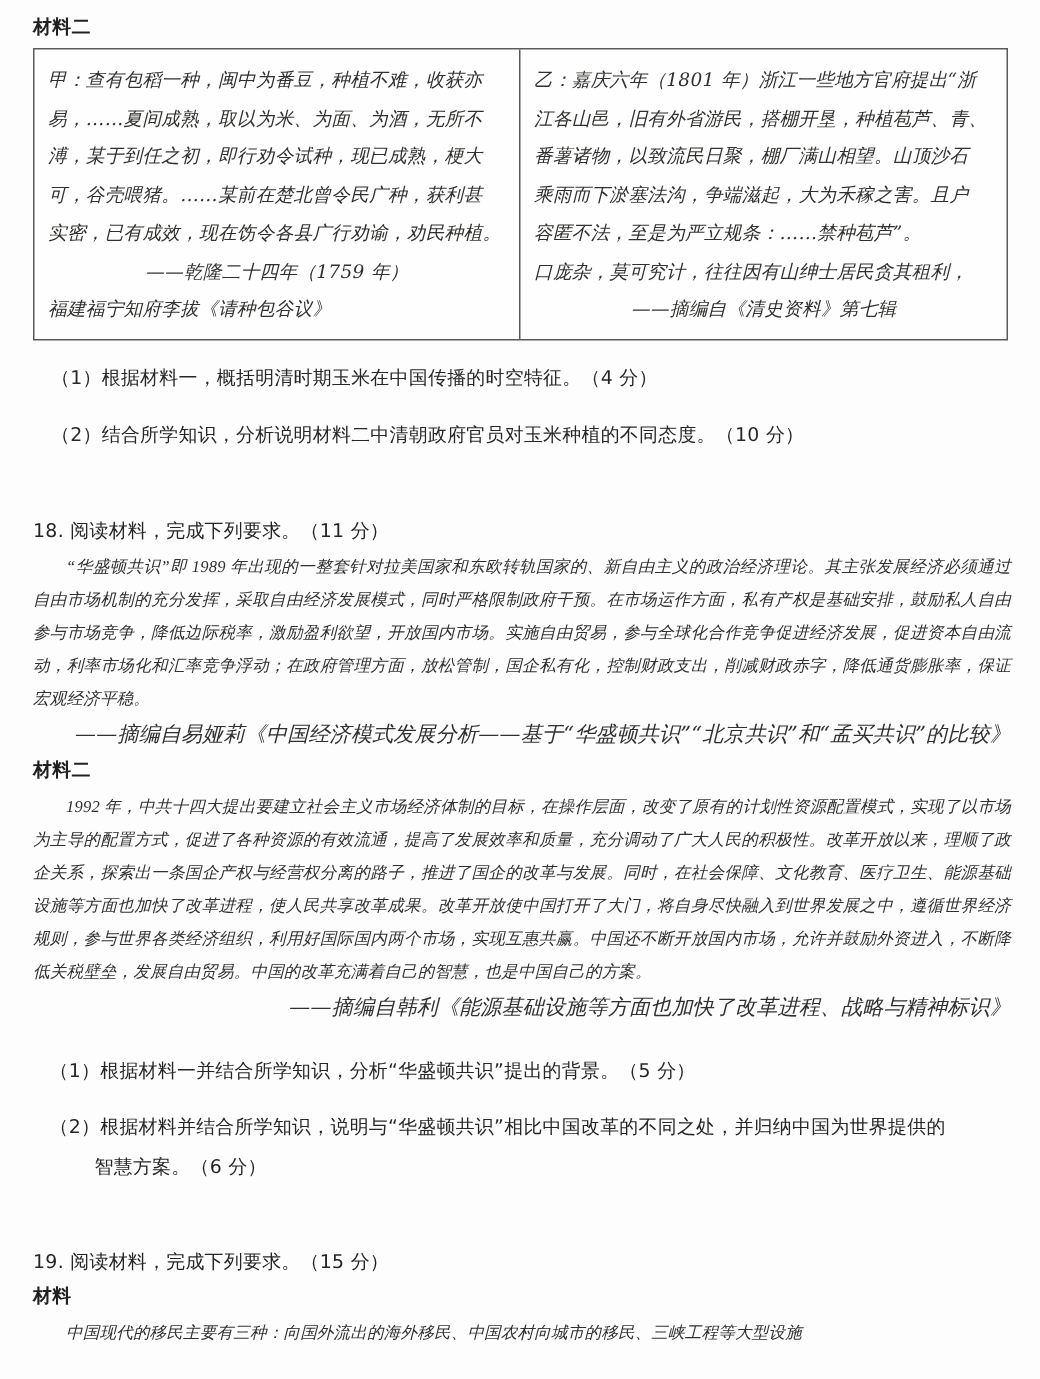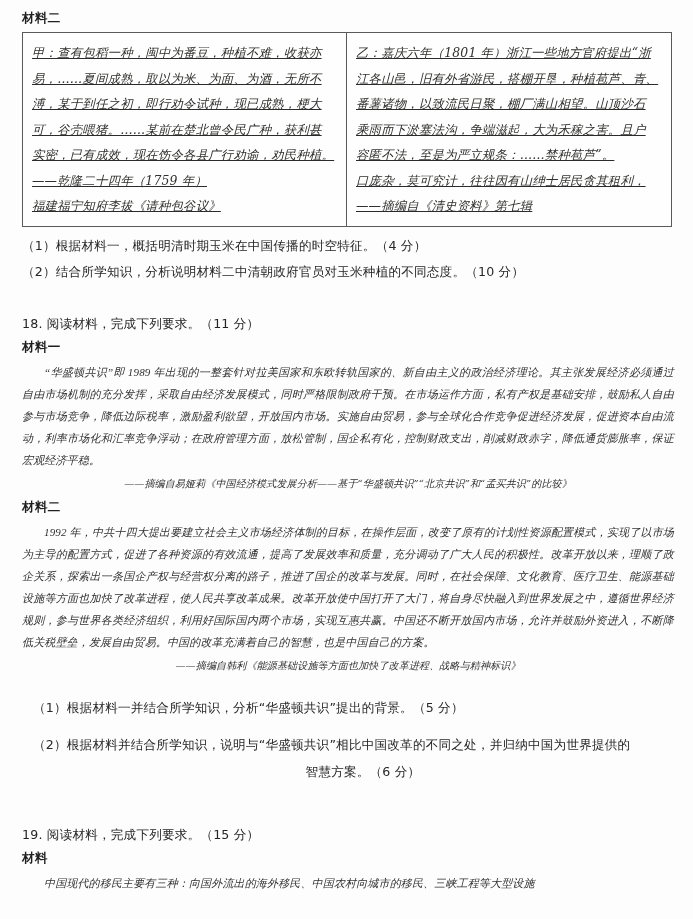--- a/index.html
+++ b/index.html
@@ -54,7 +54,6 @@
     display: flex;
     margin: 0 0 6px 0;
     background: #fefefe;
-    text-decoration: underline;
   }
   .source-cell {
     box-sizing: border-box;

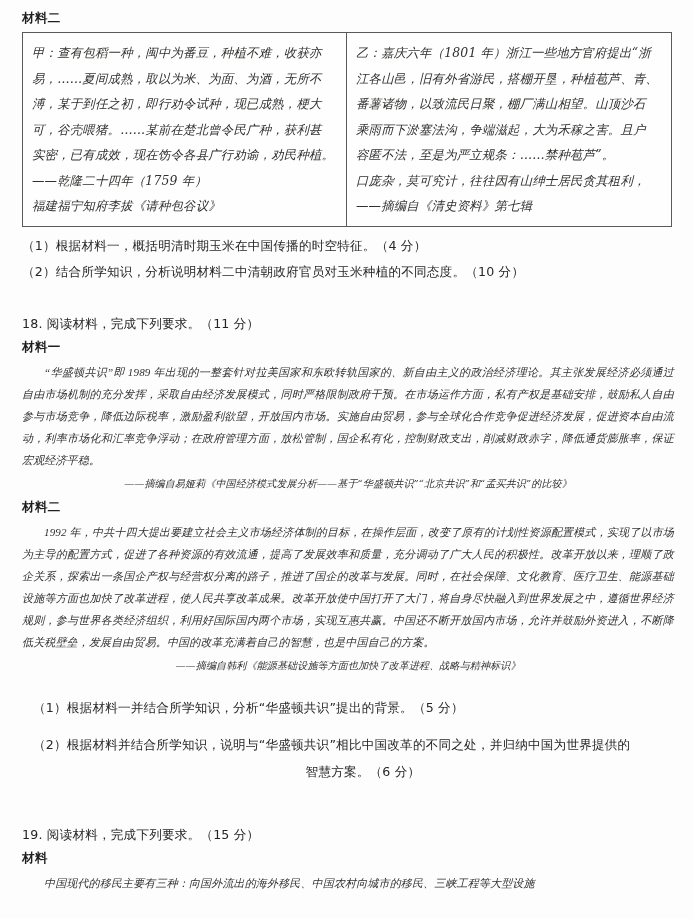--- a/index.html
+++ b/index.html
@@ -74,7 +74,7 @@
     font-family: "DejaVu Serif", "Liberation Serif", serif;
   }
   .src-line.attrib {
-    text-align: left;
+    text-align: center;
   }
   .src-line.attrib2 {
   }

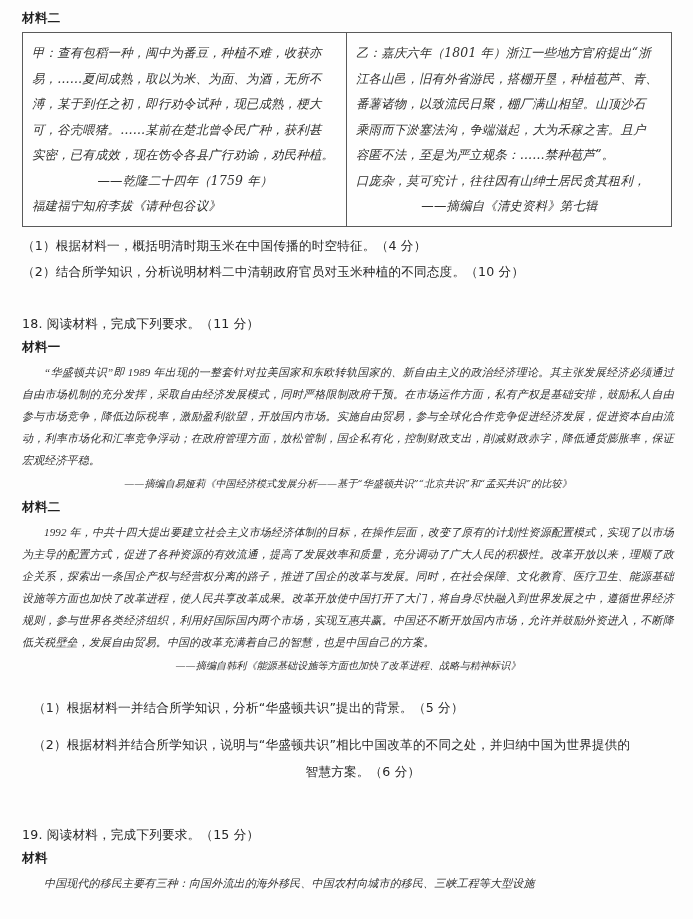--- a/index.html
+++ b/index.html
@@ -85,7 +85,7 @@
     line-height: 26px;
     letter-spacing: 0.2px;
     color: #262626;
-    margin: 0;
+    margin: 12px;
     text-indent: 0;
   }
 

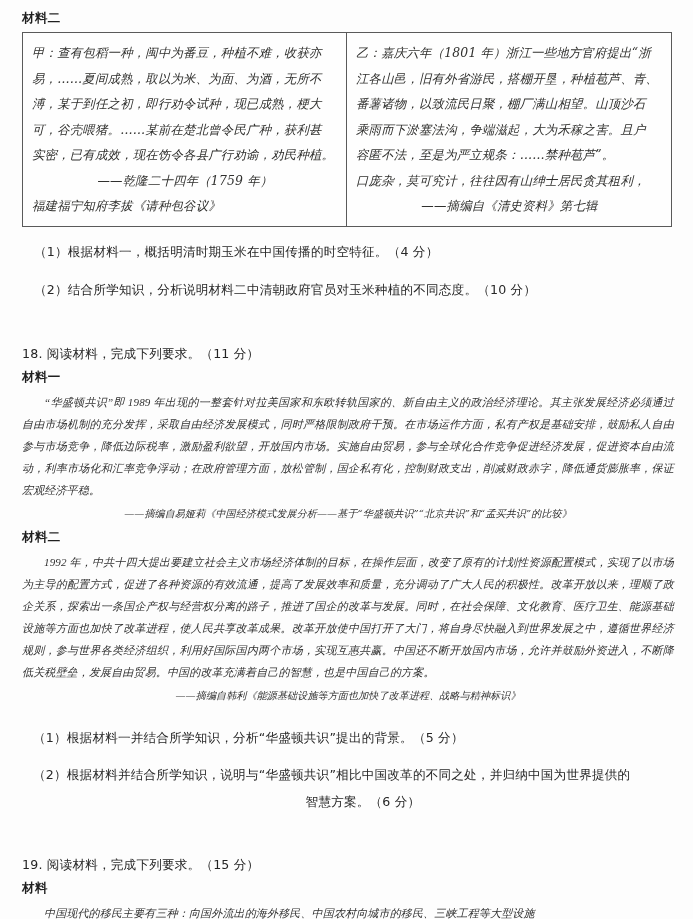--- a/index.html
+++ b/index.html
@@ -182,7 +182,6 @@
     <div class="block-gap-lg"></div>
 
     <div class="q-head">18. 阅读材料，完成下列要求。（11 分）</div>
-    <div class="section-label">材料一</div>
     <div class="material-body indent">“华盛顿共识”即 1989 年出现的一整套针对拉美国家和东欧转轨国家的、新自由主义的政治经济理论。其主张发展经济必须通过自由市场机制的充分发挥，采取自由经济发展模式，同时严格限制政府干预。在市场运作方面，私有产权是基础安排，鼓励私人自由参与市场竞争，降低边际税率，激励盈利欲望，开放国内市场。实施自由贸易，参与全球化合作竞争促进经济发展，促进资本自由流动，利率市场化和汇率竞争浮动；在政府管理方面，放松管制，国企私有化，控制财政支出，削减财政赤字，降低通货膨胀率，保证宏观经济平稳。</div>
     <div class="attrib-right">——摘编自易娅莉《中国经济模式发展分析——基于“华盛顿共识”“北京共识”和“孟买共识”的比较》</div>
 

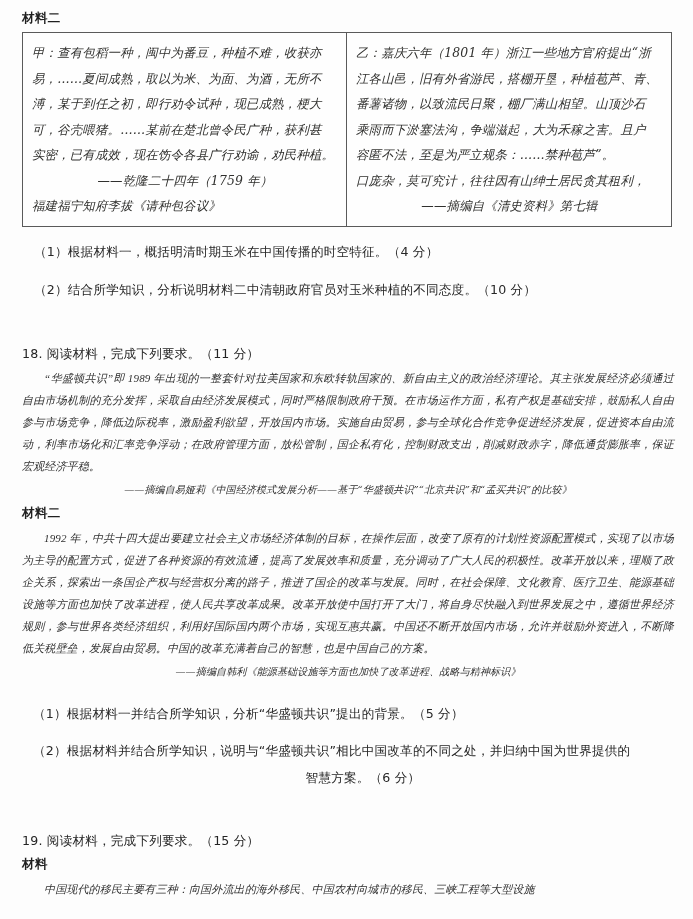--- a/index.html
+++ b/index.html
@@ -116,9 +116,9 @@
     text-indent: 2em;
   }
   .attrib-right {
-    font-size: 10px;
+    font-size: 14px;
     line-height: 26.2px;
-    text-align: center;
+    text-align: right;
     color: #303030;
     font-family: "DejaVu Serif", "Liberation Serif", serif;
     font-style: italic;

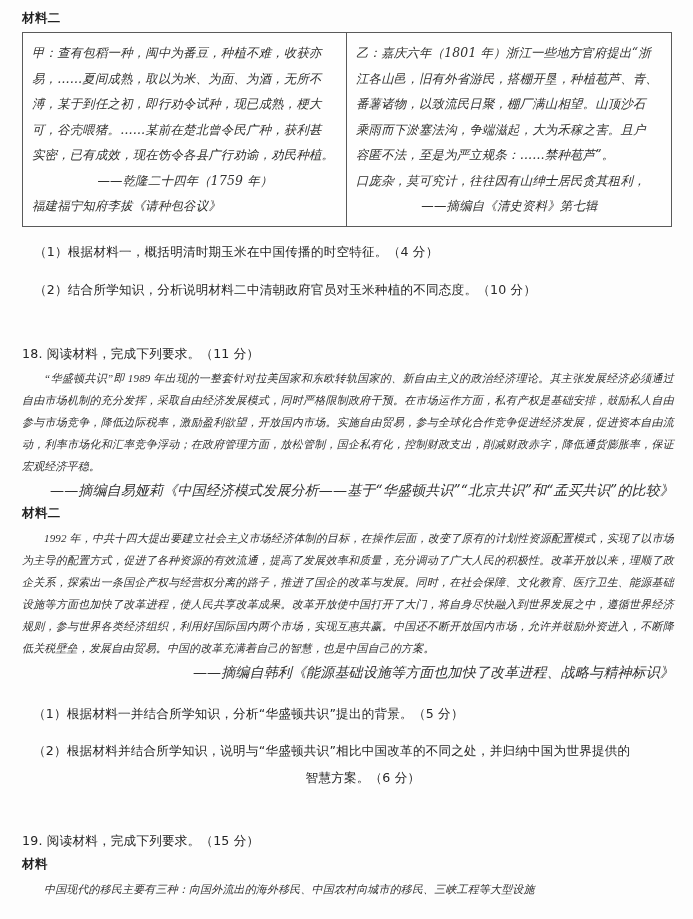--- a/index.html
+++ b/index.html
@@ -138,7 +138,6 @@
   .q-list-item .cont {
     display: block;
     padding-left: 30px;
-    text-align: center;
   }
   .tail-clip {
     overflow: hidden;

